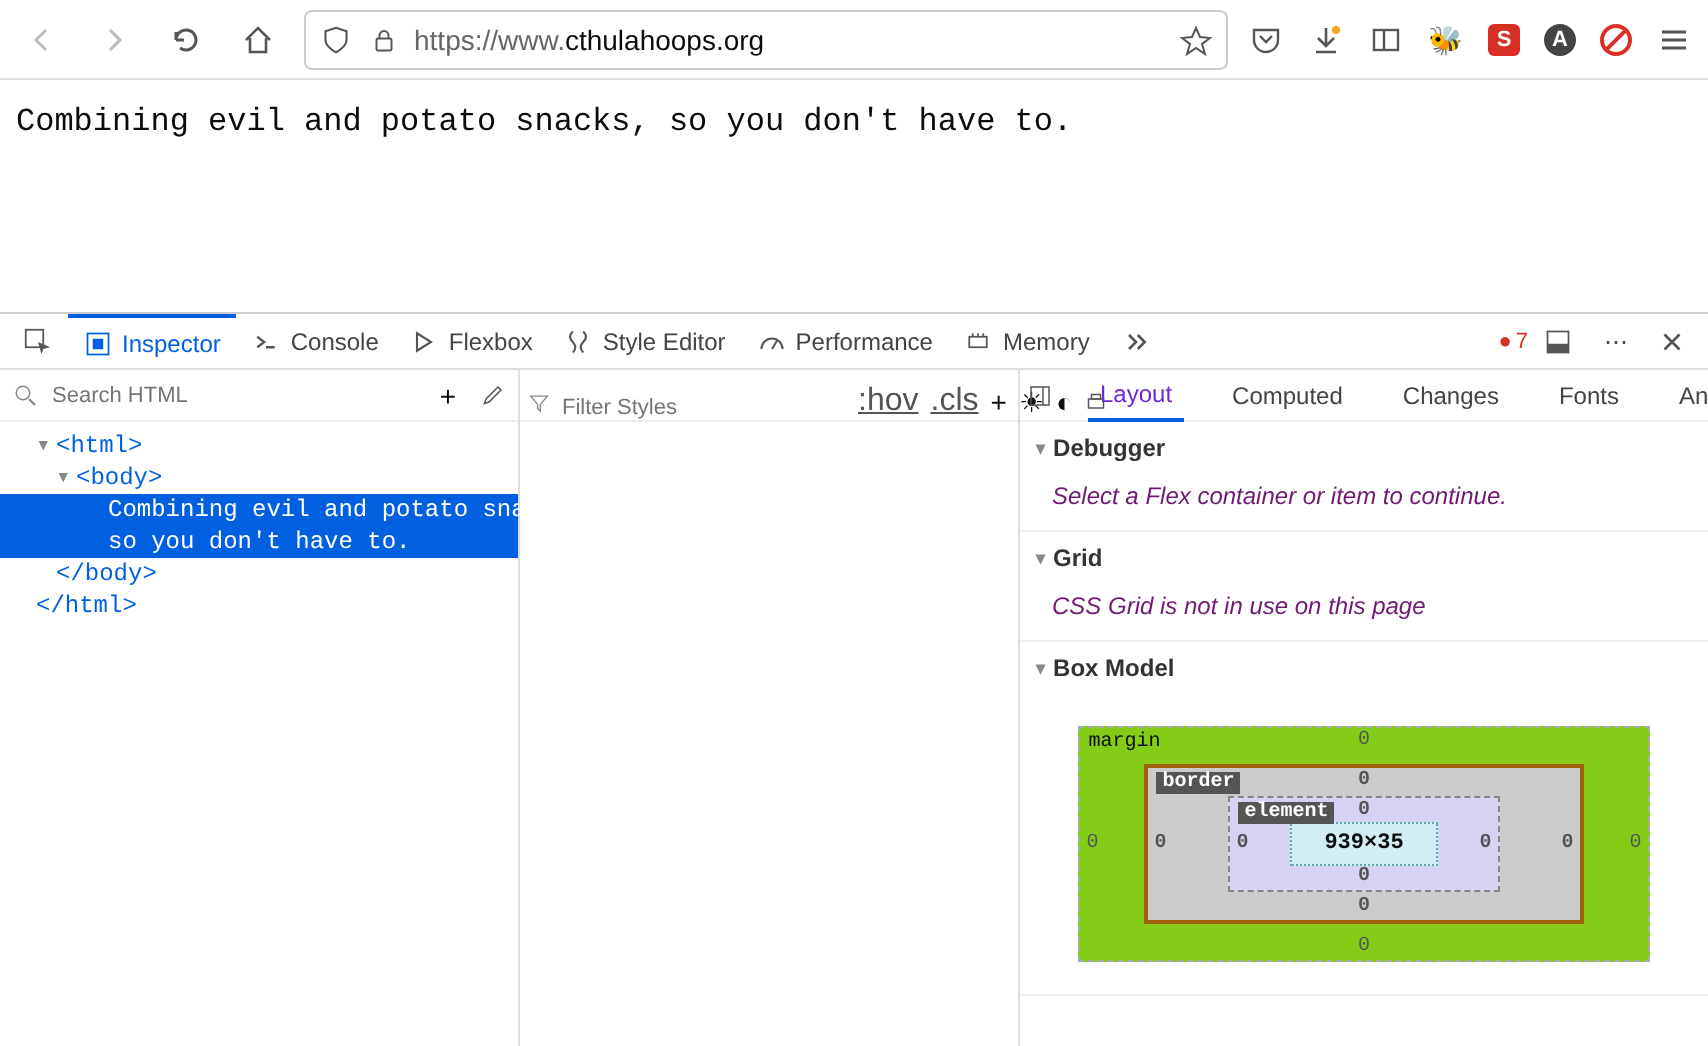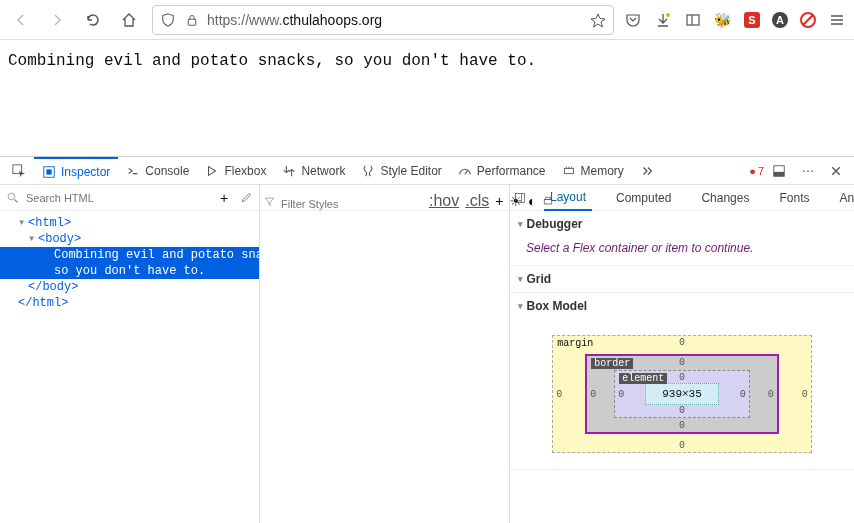--- a/index.html
+++ b/index.html
@@ -179,12 +179,6 @@
           <path d="M4 3 V13 L12 8 Z" stroke="#555" fill="none" stroke-width="1.2"></path>
         </svg>
         <span>Flexbox</span>
-      </div>
-    <div class="tab">
-        <svg width="14" height="14" viewBox="0 0 16 16">
-          <path d="M5 2 V10 M5 10 L2 7 M5 10 L8 7 M11 14 V6 M11 6 L8 9 M11 6 L14 9" stroke="#555" fill="none" stroke-width="1.2"></path>
-        </svg>
-        <span>Network</span>
       </div>
     <div class="tab">
         <svg width="14" height="14" viewBox="0 0 16 16">

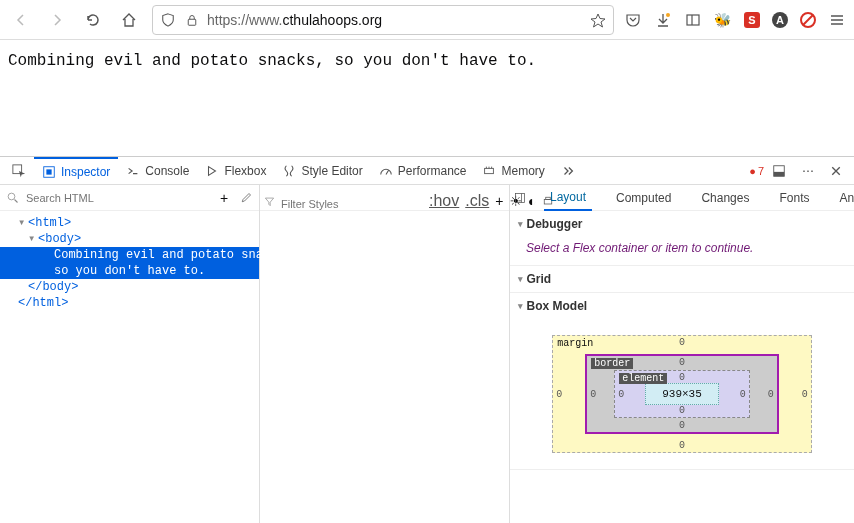--- a/index.html
+++ b/index.html
@@ -53,7 +53,7 @@
 .layoutpane { flex: 1; display: flex; flex-direction: column; overflow: hidden; }
 .subtabs { height: 26px; display: flex; align-items: center; border-bottom: 1px solid #eee; padding: 0 4px; gap: 18px; }
 .subtab { font-size: 12px; color: #444; padding: 0 6px; height: 26px; display: flex; align-items: center; }
-.subtab.active { color: #0369a1; border-bottom: 2px solid #0060df; }
+.subtab.active { color: #6d28d9; border-bottom: 2px solid #0060df; }
 .section { border-bottom: 1px solid #eee; }
 .secthead { padding: 6px 8px; font-size: 12px; color: #333; font-weight: bold; display: flex; align-items: center; gap: 4px; }
 .secthead:before { content: "▾"; font-size: 9px; color: #888; }

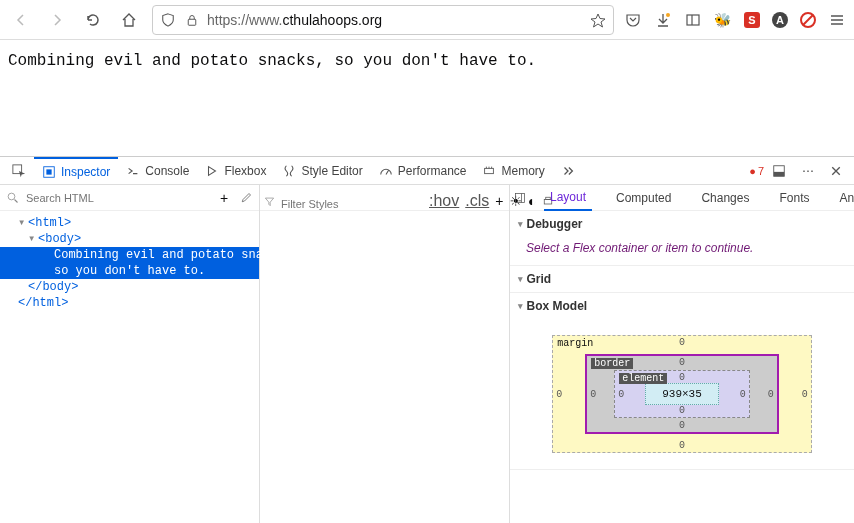--- a/index.html
+++ b/index.html
@@ -294,6 +294,7 @@
       </div>
       <div class="section">
         <div class="secthead">Grid</div>
+        <div class="secbody">CSS Grid is not in use on this page</div>
       </div>
       <div class="section">
         <div class="secthead">Box Model</div>

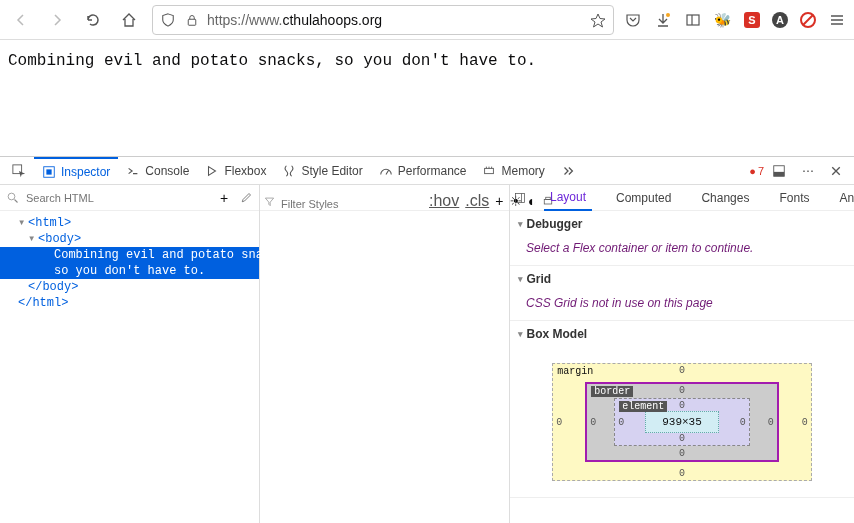--- a/index.html
+++ b/index.html
@@ -61,7 +61,7 @@
 
 
 .boxmodel { padding: 16px; display: flex; justify-content: center; }
-.bm-margin { background: #fef9c3; border: 1.5px dashed #aaa; padding: 18px 32px; position: relative; }
+.bm-margin { background: #84cc16; border: 1.5px dashed #aaa; padding: 18px 32px; position: relative; }
 .bm-border { background: #ccc; border: 2px solid #a21caf; padding: 14px 27px; position: relative; }
 .bm-padding { background: #d6d2f1; border: 1.5px dashed #888; padding: 12px 30px; position: relative; }
 .bm-content { background: #d2edf4; border: 1.5px dotted #6aa; padding: 4px 16px; font-size: 11px; text-align: center; }

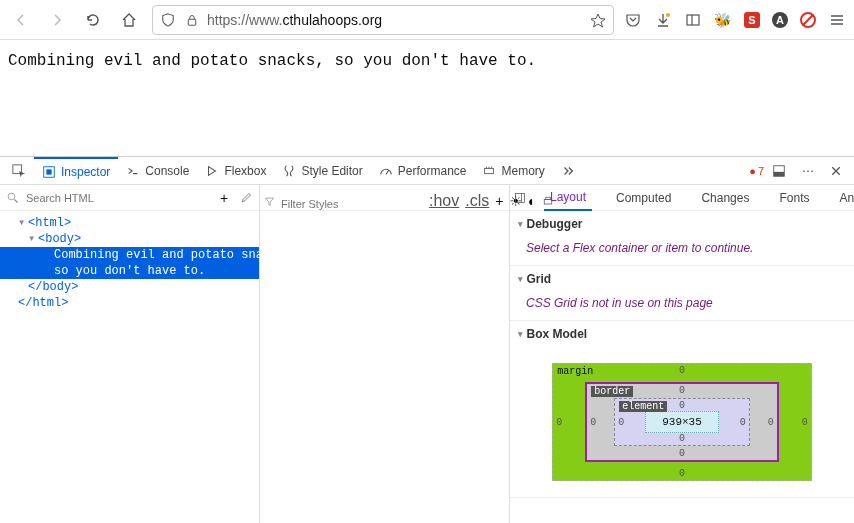--- a/index.html
+++ b/index.html
@@ -62,7 +62,7 @@
 
 .boxmodel { padding: 16px; display: flex; justify-content: center; }
 .bm-margin { background: #84cc16; border: 1.5px dashed #aaa; padding: 18px 32px; position: relative; }
-.bm-border { background: #ccc; border: 2px solid #a21caf; padding: 14px 27px; position: relative; }
+.bm-border { background: #ccc; border: 2px solid #a16207; padding: 14px 40px; position: relative; font-weight: bold; }
 .bm-padding { background: #d6d2f1; border: 1.5px dashed #888; padding: 12px 30px; position: relative; }
 .bm-content { background: #d2edf4; border: 1.5px dotted #6aa; padding: 4px 16px; font-size: 11px; text-align: center; }
 .bm-label { position: absolute; top: 2px; left: 4px; font-size: 10px; }

